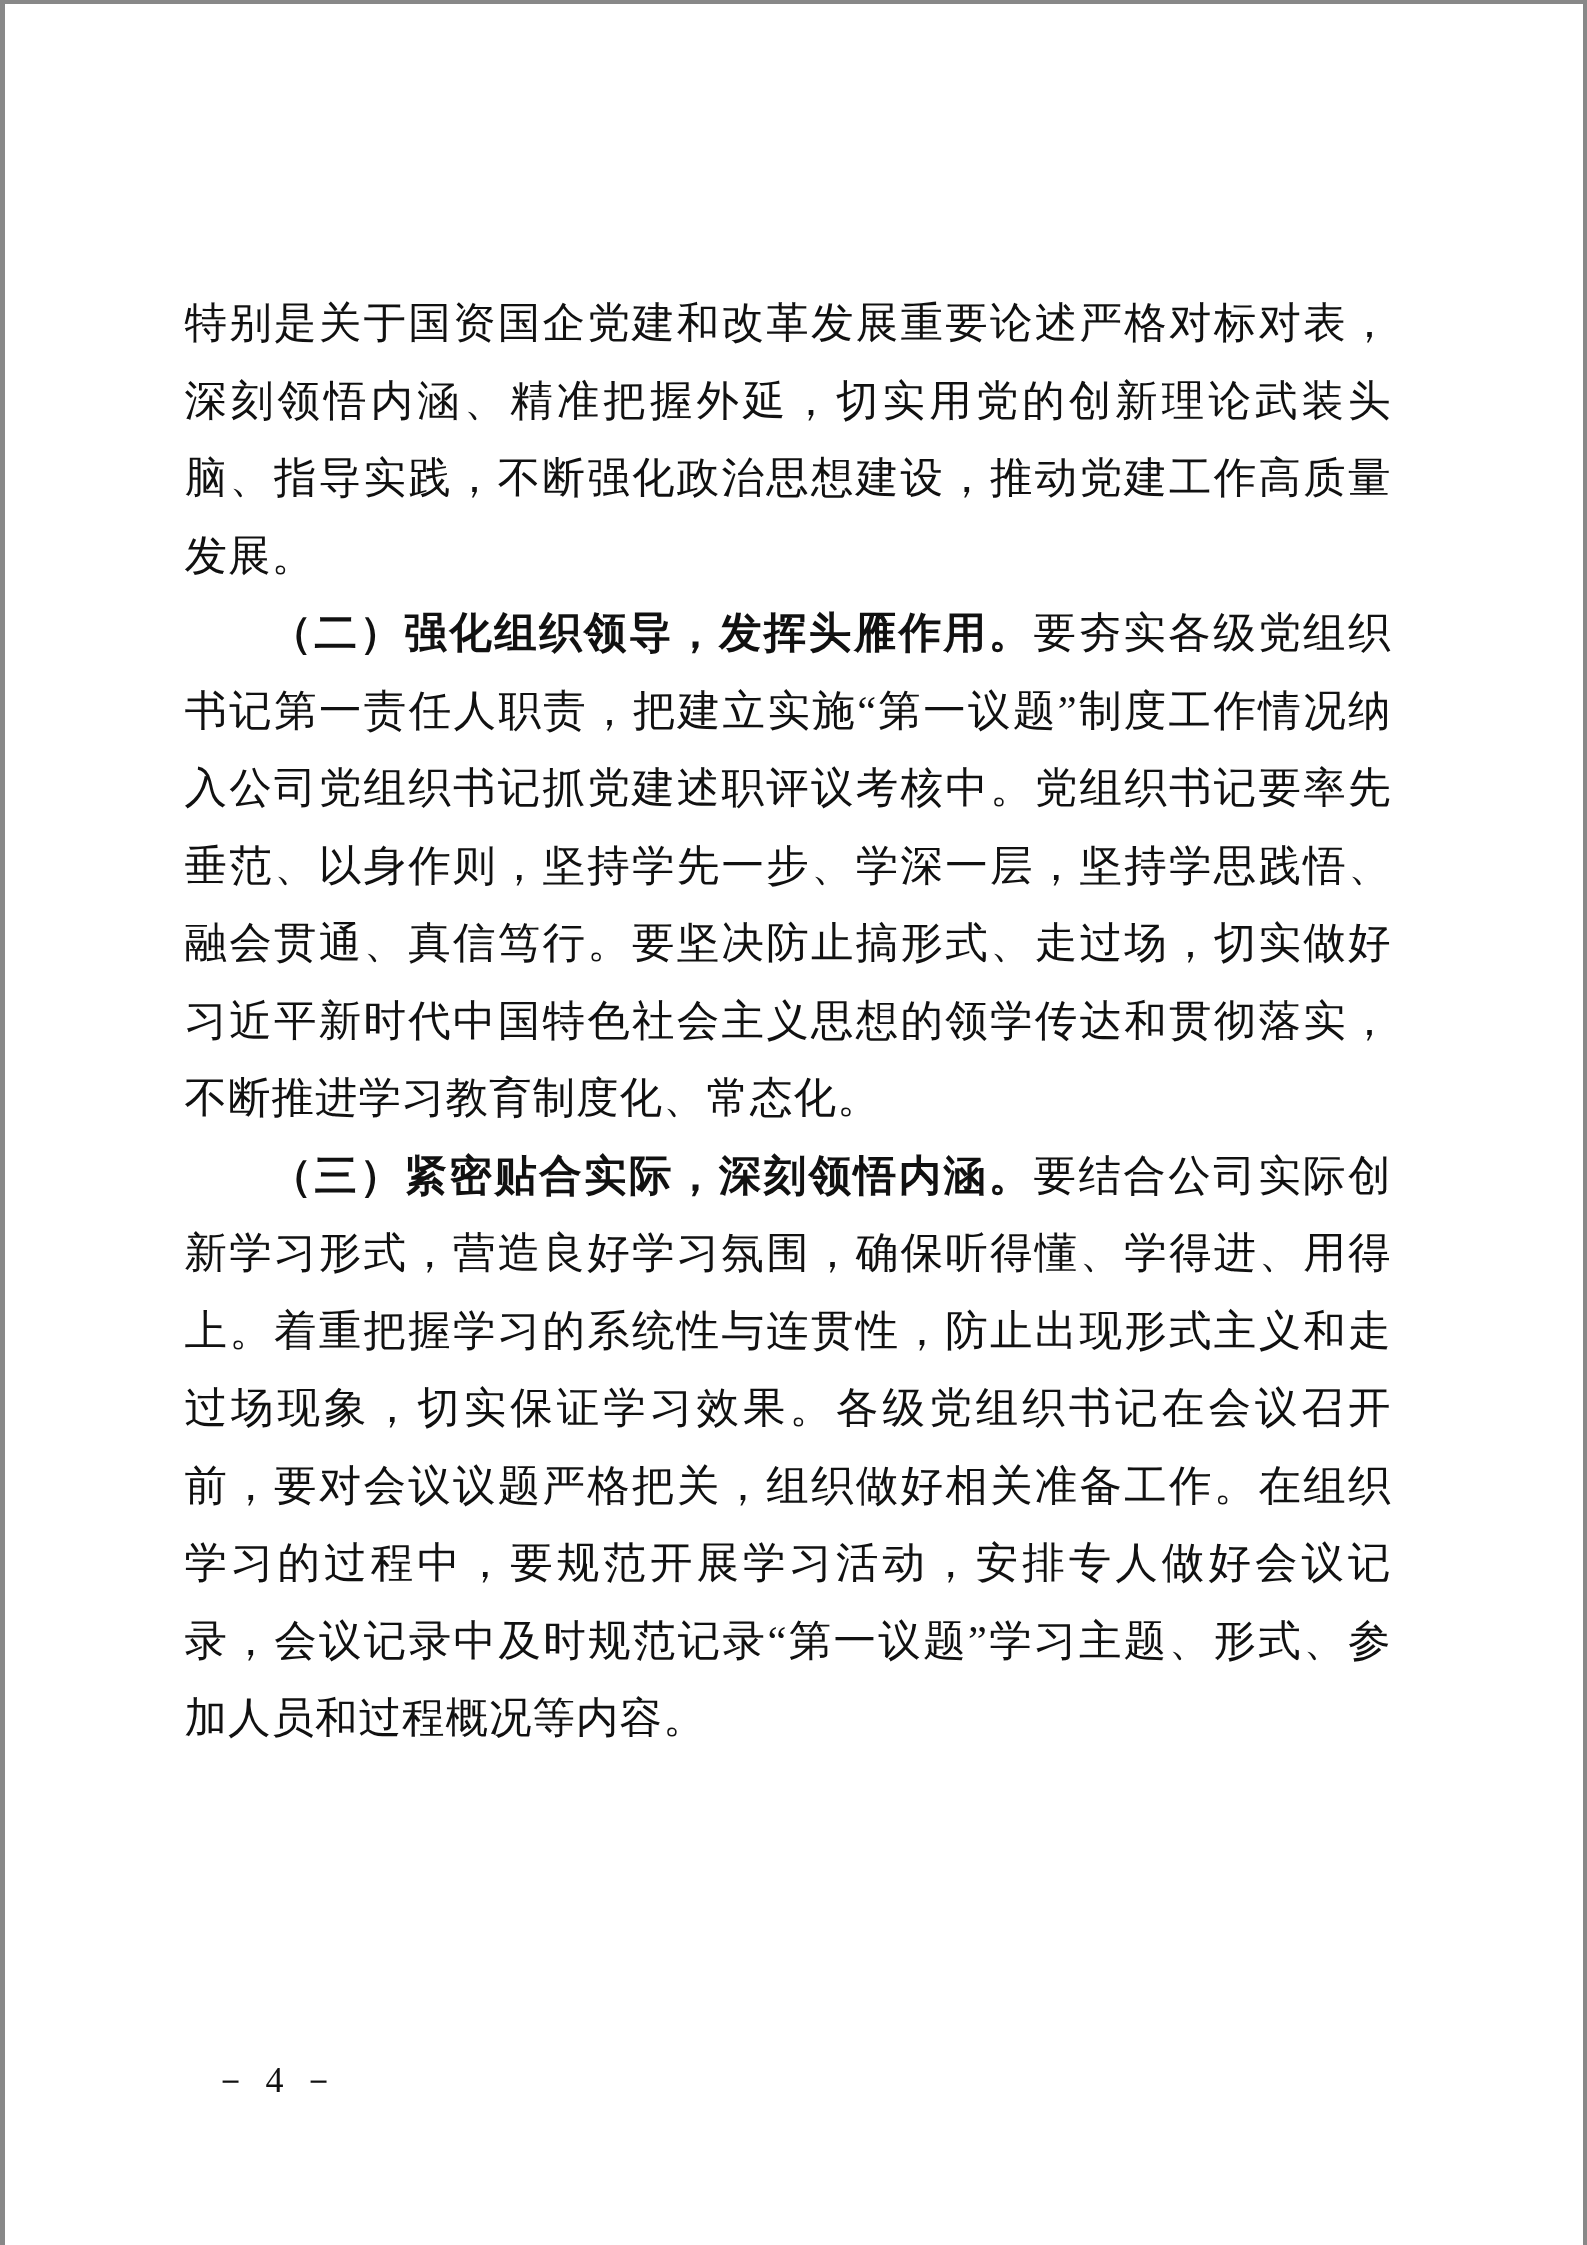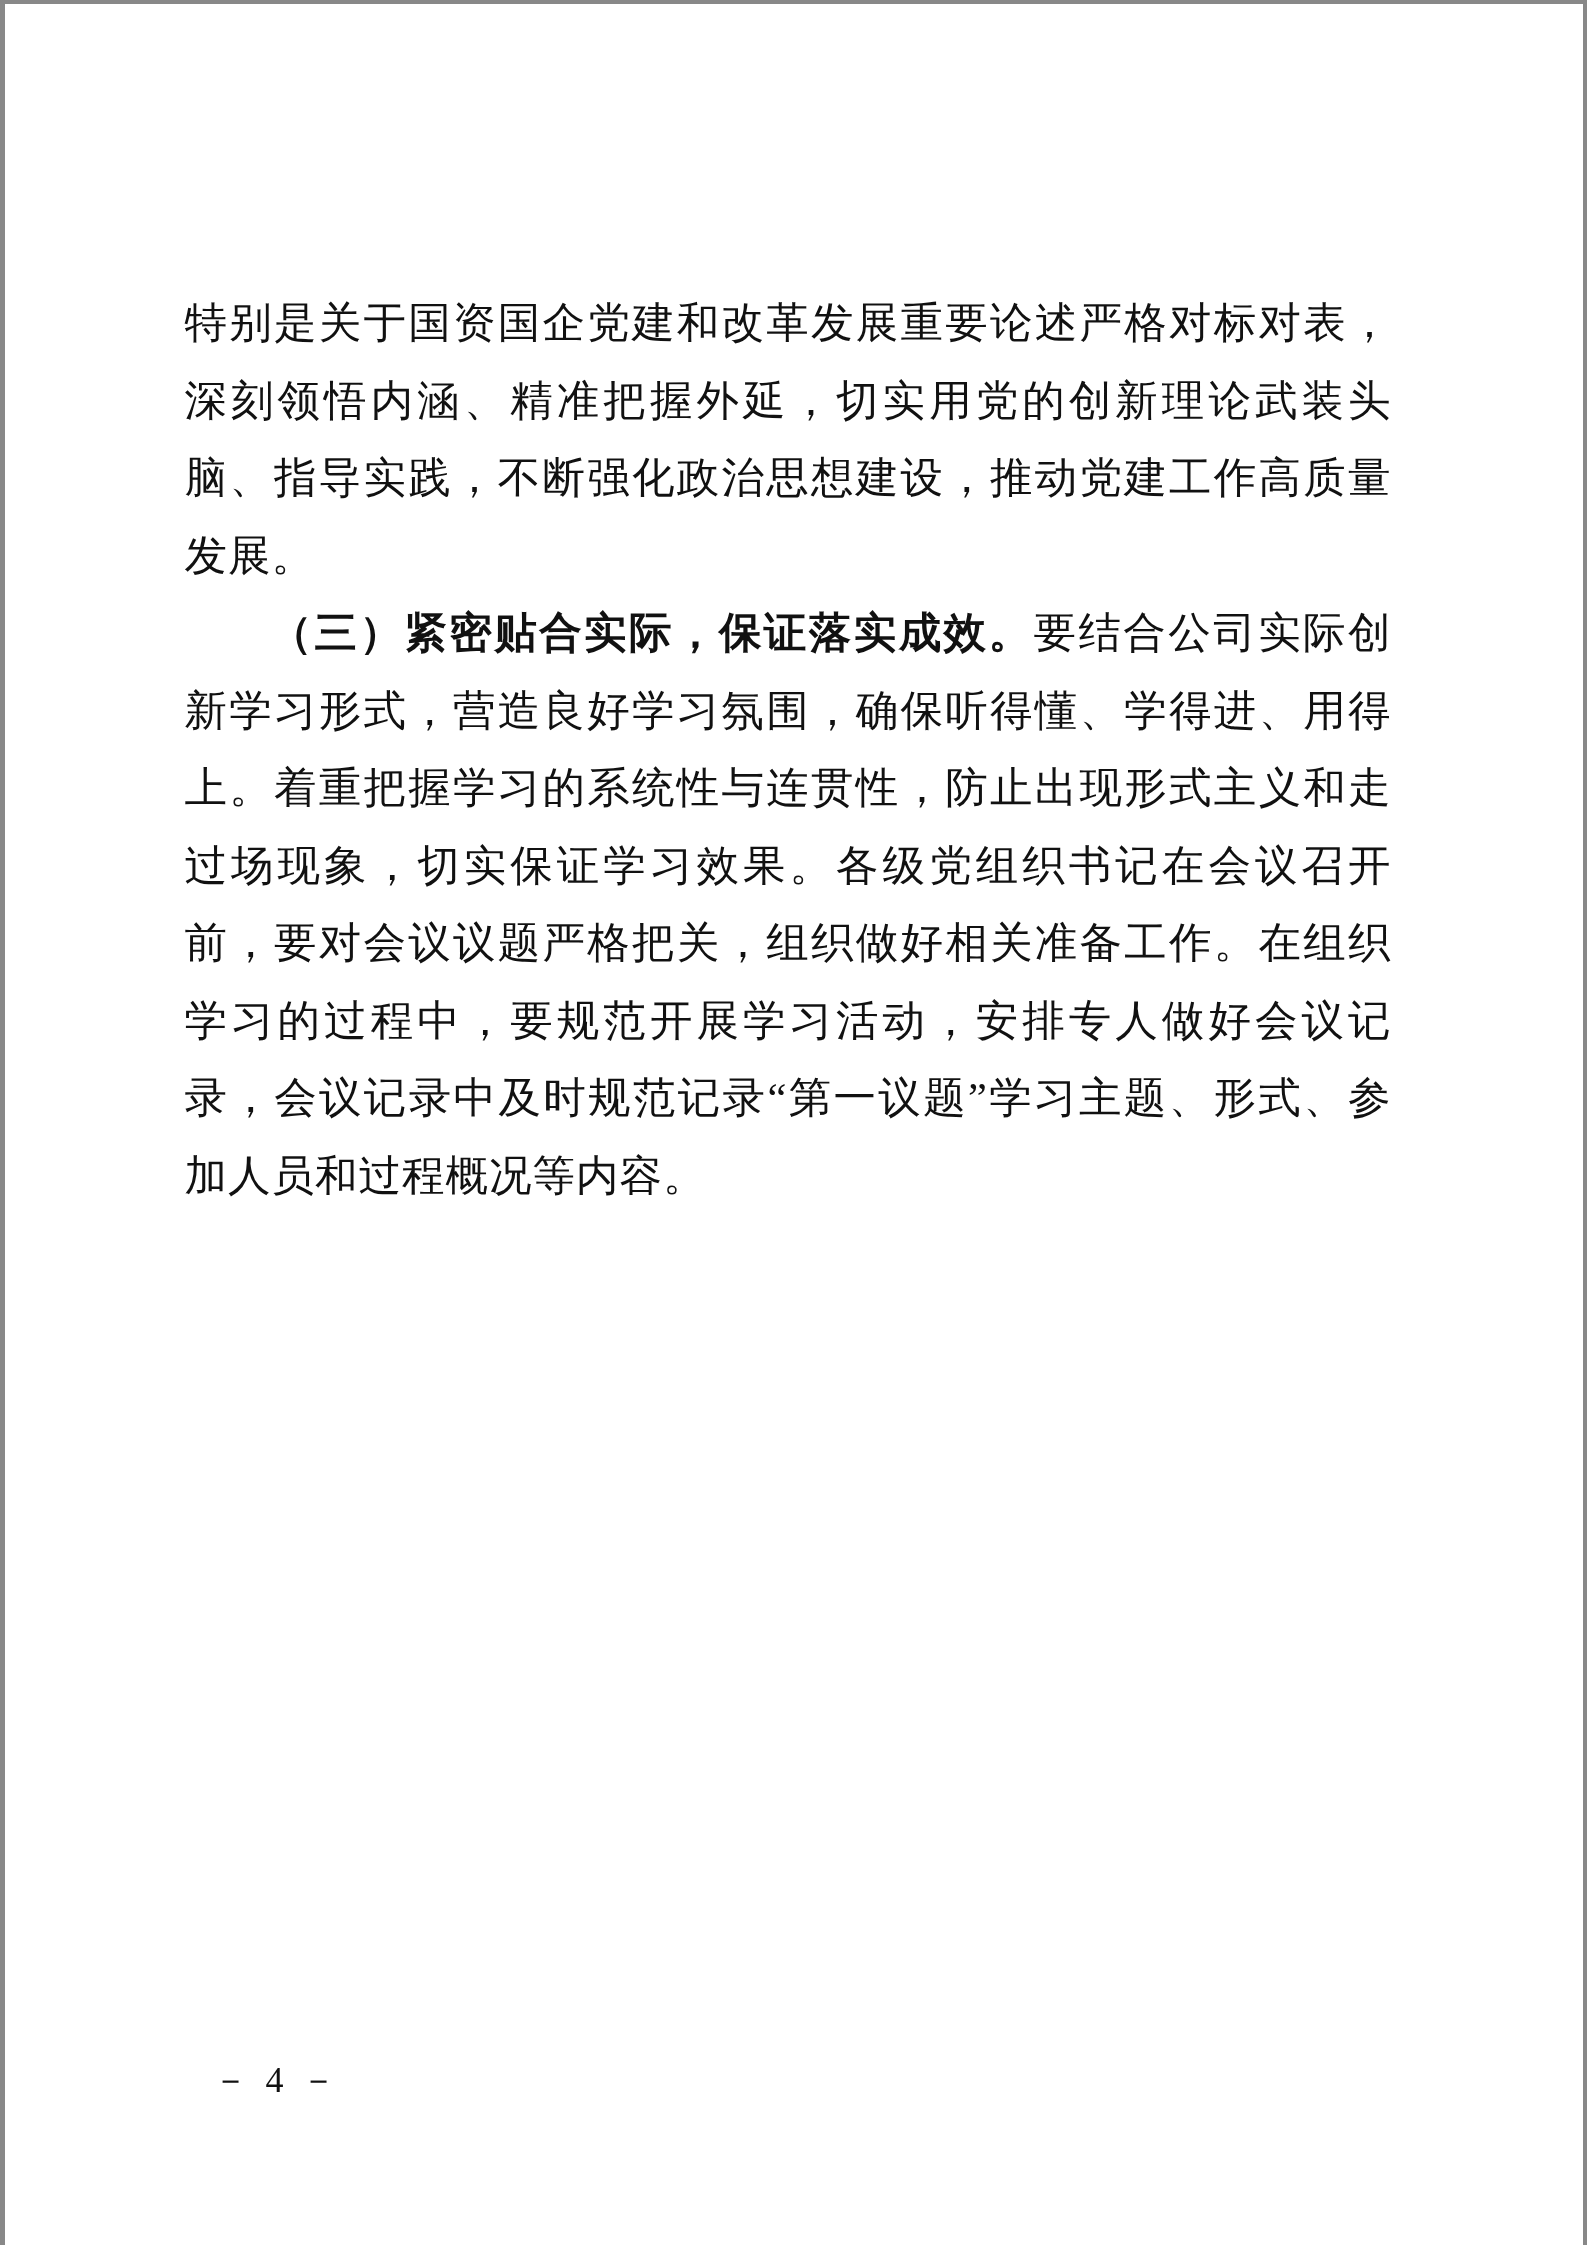--- a/index.html
+++ b/index.html
@@ -73,6 +73,7 @@
 
   <div class="body-text" id="paragraphs">
       <p class="para"><span class="seg">特别是关于国资国企党建和改革发展重要论述严格对标对表，深刻领悟内涵、精准把握外延，切实用党的创新理论武装头脑、指导实践，不断强化政治思想建设，推动党建工作高质量发展。</span></p>
+      <p class="para indent"><span class="seg seg-bold">（二）强化组织领导，发挥头雁作用。</span><span class="seg">要夯实各级党组织书记第一责任人职责，把建立实施“第一议题”制度工作情况纳入公司党组织书记抓党建述职评议考核中。党组织书记要率先垂范、以身作则，坚持学先一步、学深一层，坚持学思践悟、融会贯通、真信笃行。要坚决防止搞形式、走过场，切实做好习近平新时代中国特色社会主义思想的领学传达和贯彻落实，不断推进学习教育制度化、常态化。</span></p>
       <p class="para indent"><span class="seg seg-bold">（三）紧密贴合实际，保证落实成效。</span><span class="seg">要结合公司实际创新学习形式，营造良好学习氛围，确保听得懂、学得进、用得上。着重把握学习的系统性与连贯性，防止出现形式主义和走过场现象，切实保证学习效果。各级党组织书记在会议召开前，要对会议议题严格把关，组织做好相关准备工作。在组织学习的过程中，要规范开展学习活动，安排专人做好会议记录，会议记录中及时规范记录“第一议题”学习主题、形式、参加人员和过程概况等内容。</span></p>
     </div>
 

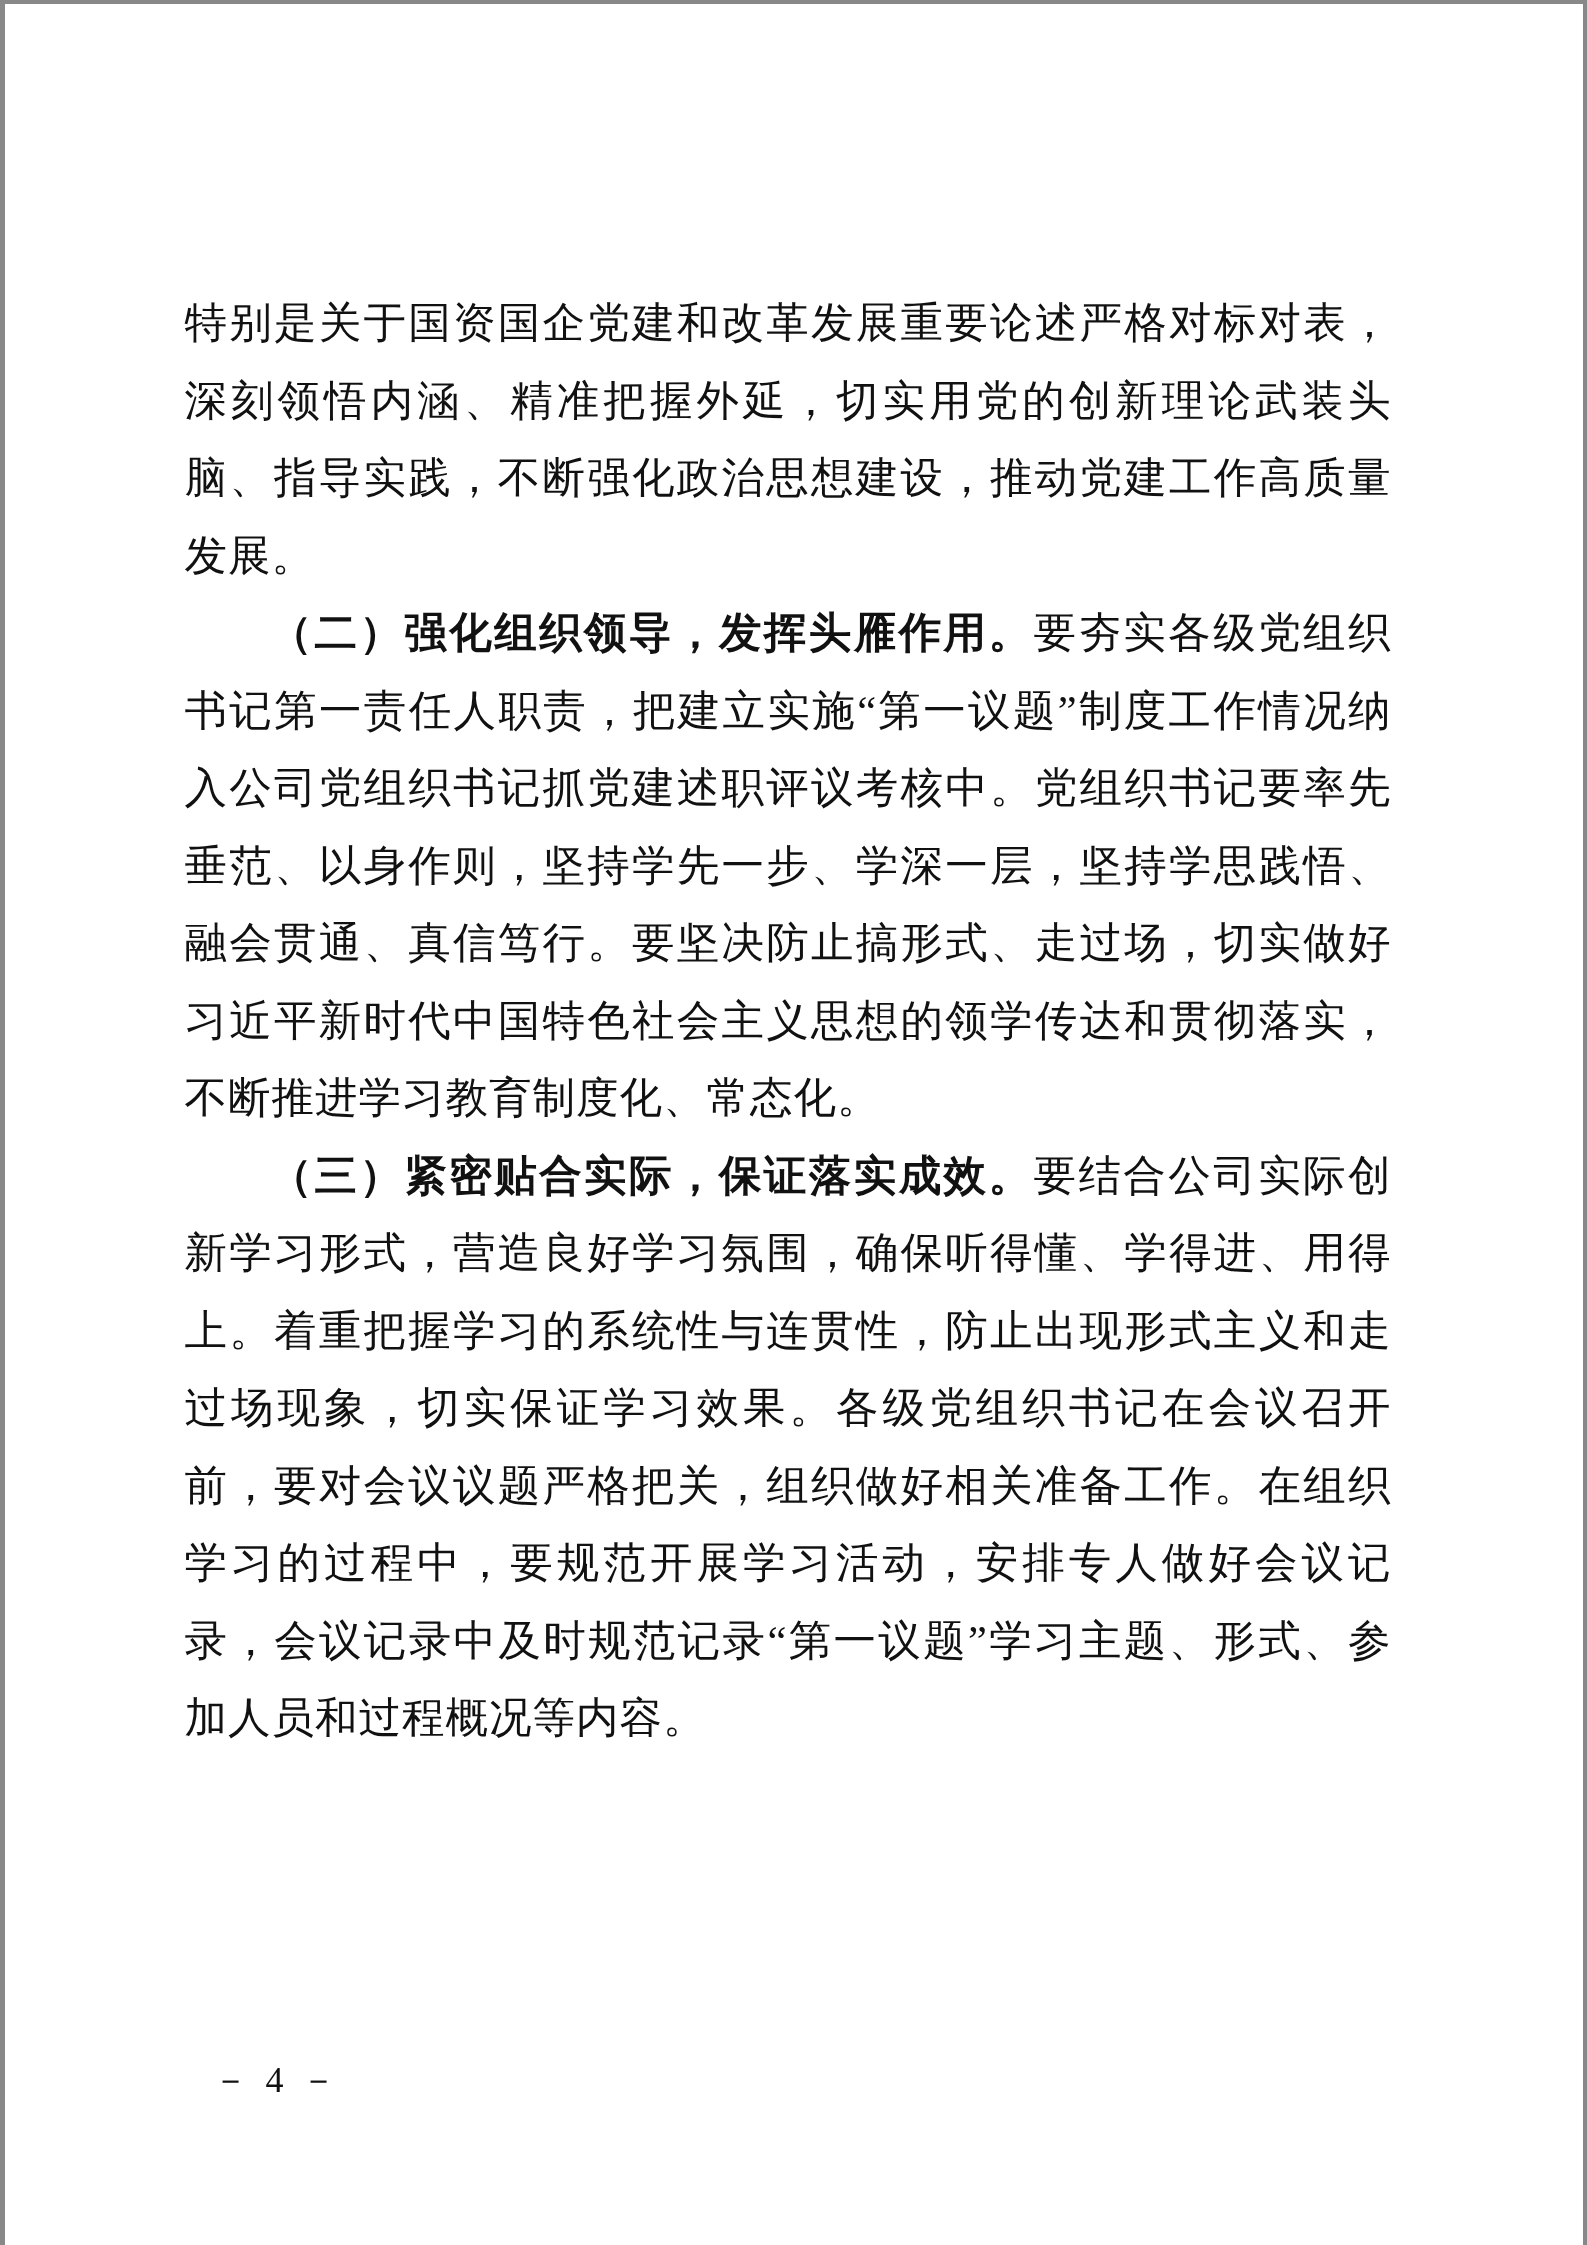--- a/index.html
+++ b/index.html
@@ -74,7 +74,7 @@
   <div class="body-text" id="paragraphs">
       <p class="para"><span class="seg">特别是关于国资国企党建和改革发展重要论述严格对标对表，深刻领悟内涵、精准把握外延，切实用党的创新理论武装头脑、指导实践，不断强化政治思想建设，推动党建工作高质量发展。</span></p>
       <p class="para indent"><span class="seg seg-bold">（二）强化组织领导，发挥头雁作用。</span><span class="seg">要夯实各级党组织书记第一责任人职责，把建立实施“第一议题”制度工作情况纳入公司党组织书记抓党建述职评议考核中。党组织书记要率先垂范、以身作则，坚持学先一步、学深一层，坚持学思践悟、融会贯通、真信笃行。要坚决防止搞形式、走过场，切实做好习近平新时代中国特色社会主义思想的领学传达和贯彻落实，不断推进学习教育制度化、常态化。</span></p>
-      <p class="para indent"><span class="seg seg-bold">（三）紧密贴合实际，保证落实成效。</span><span class="seg">要结合公司实际创新学习形式，营造良好学习氛围，确保听得懂、学得进、用得上。着重把握学习的系统性与连贯性，防止出现形式主义和走过场现象，切实保证学习效果。各级党组织书记在会议召开前，要对会议议题严格把关，组织做好相关准备工作。在组织学习的过程中，要规范开展学习活动，安排专人做好会议记录，会议记录中及时规范记录“第一议题”学习主题、形式、参加人员和过程概况等内容。</span></p>
+      <p class="para indent"><span class="seg seg-bold">（三）紧密贴合实际，深刻领悟内涵。</span><span class="seg">要结合公司实际创新学习形式，营造良好学习氛围，确保听得懂、学得进、用得上。着重把握学习的系统性与连贯性，防止出现形式主义和走过场现象，切实保证学习效果。各级党组织书记在会议召开前，要对会议议题严格把关，组织做好相关准备工作。在组织学习的过程中，要规范开展学习活动，安排专人做好会议记录，会议记录中及时规范记录“第一议题”学习主题、形式、参加人员和过程概况等内容。</span></p>
     </div>
 
 

